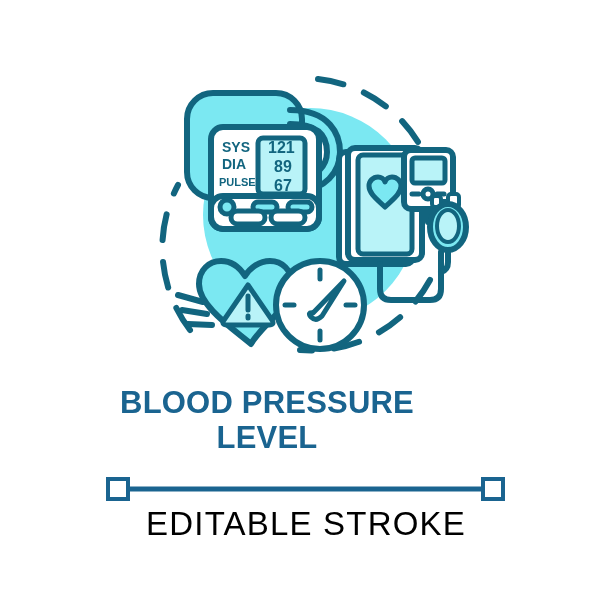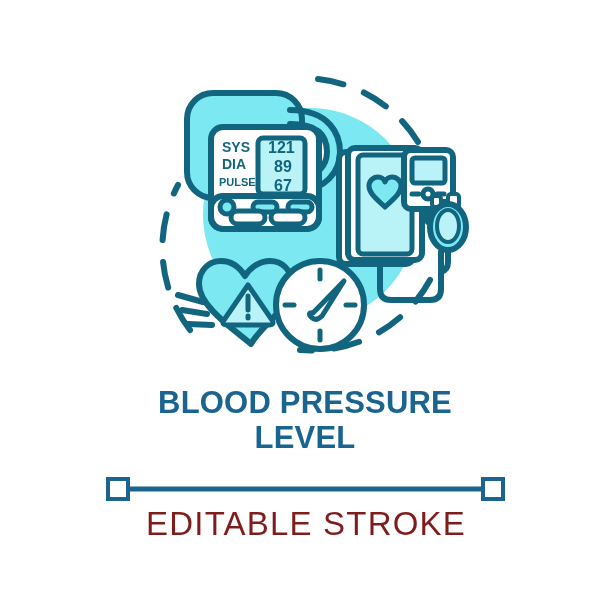--- a/index.html
+++ b/index.html
@@ -14,7 +14,6 @@
   .title-block{
     position:absolute;left:0;top:385px;width:534px;
     text-align:center;
-    margin-left:38px;
   }
   .title-line{
     color:#1a6490;

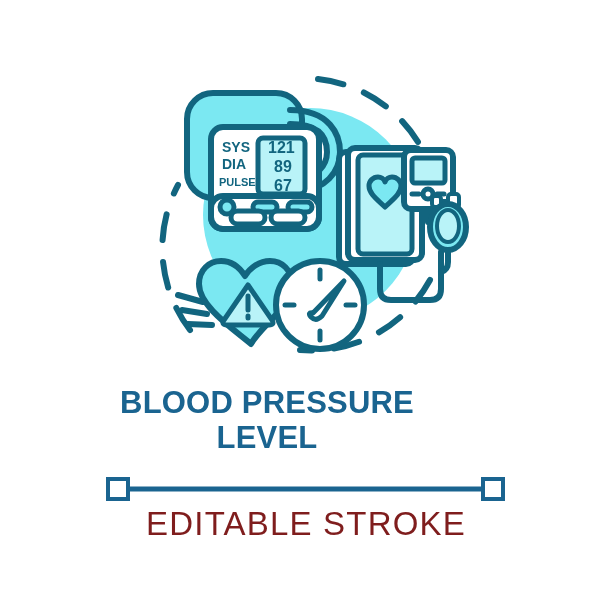--- a/index.html
+++ b/index.html
@@ -30,7 +30,7 @@
     position:absolute;left:0;top:505px;width:612px;text-align:center;
   }
   .sub-text{
-    color:#7f1d1d;
+    color:#000000;
     font-size:33px;
     font-weight:normal;
     letter-spacing:1.2px;

